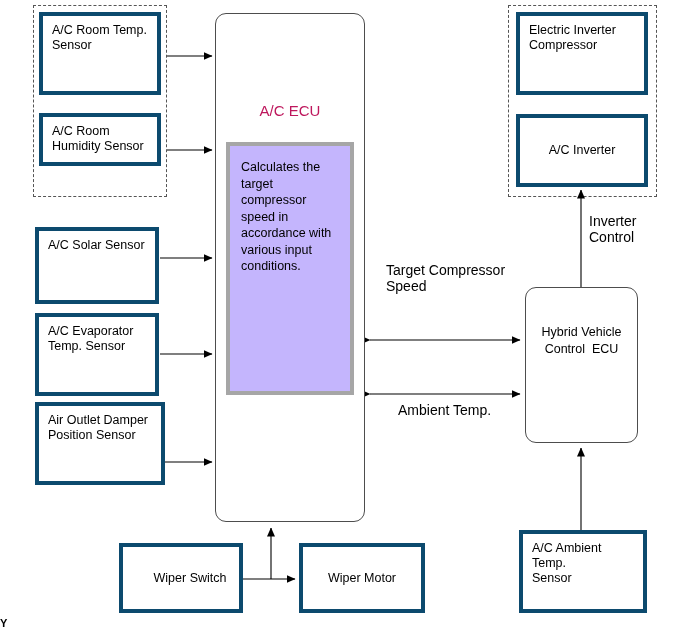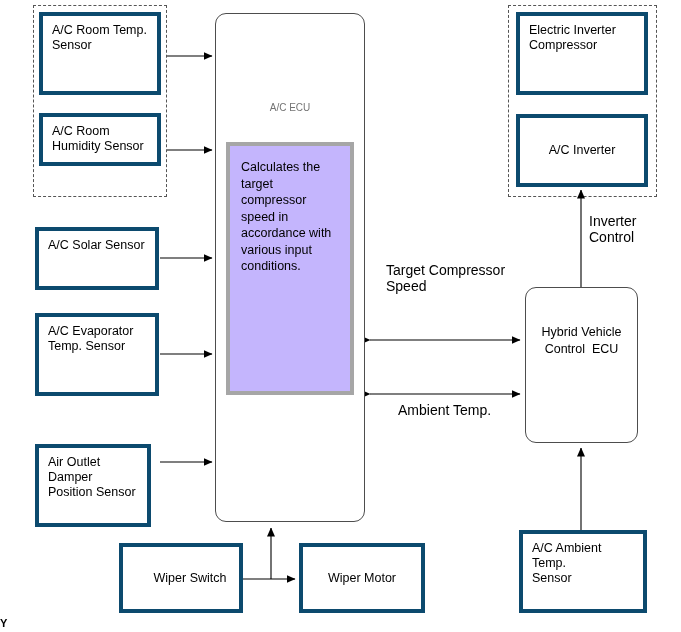--- a/index.html
+++ b/index.html
@@ -47,8 +47,8 @@
   }
   .ecu-title {
     position: absolute;
-    font-size: 10px;
-    color: #737373;
+    font-size: 15px;
+    color: #be185d;
     text-align: center;
     white-space: nowrap;
   }

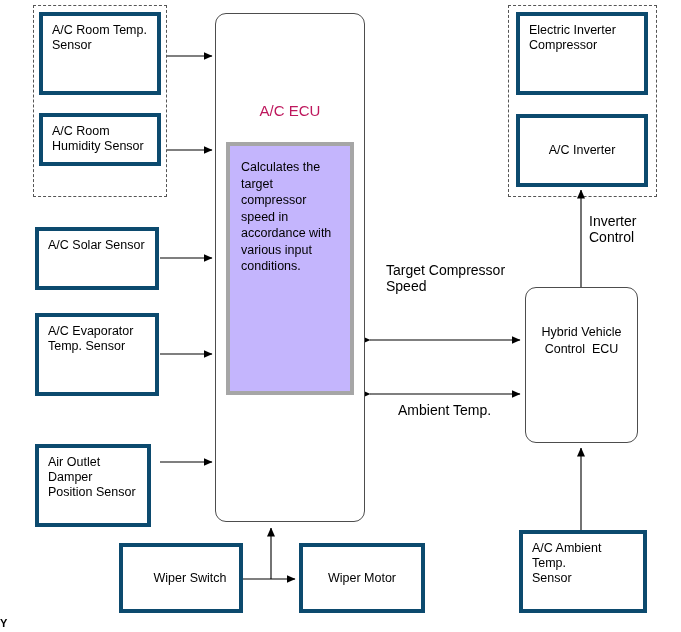--- a/index.html
+++ b/index.html
@@ -150,7 +150,7 @@
 Sensor</div>
   <div class="box" style="left:39px; top:113px; width:122px; height:53px; white-space:pre-line;">A/C Room
 Humidity Sensor</div>
-  <div class="box" style="left:35px; top:227px; width:124px; height:63px; white-space:pre-line;">A/C Solar Sensor</div>
+  <div class="box" style="left:35px; top:227px; width:124px; height:77px; white-space:pre-line;">A/C Solar Sensor</div>
   <div class="box" style="left:35px; top:313px; width:124px; height:83px; white-space:pre-line;">A/C Evaporator
 Temp. Sensor</div>
   <div class="box" style="left:35px; top:444px; width:116px; height:83px; white-space:pre-line;">Air Outlet Damper

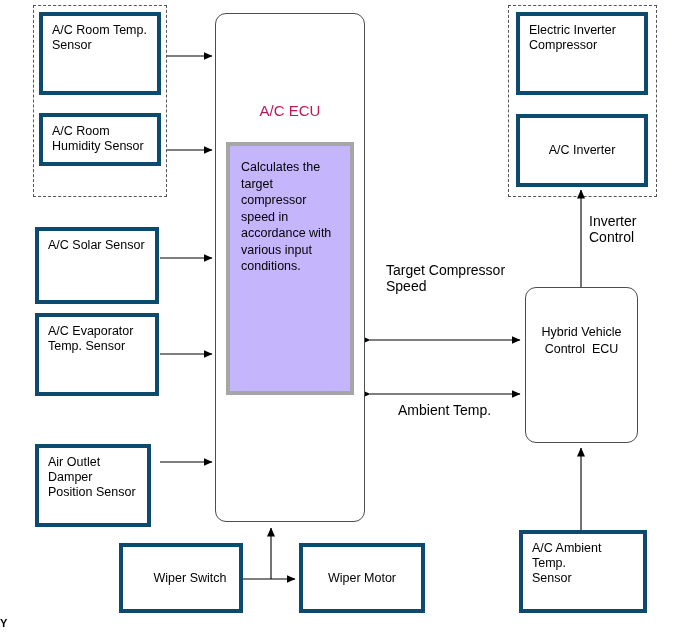--- a/index.html
+++ b/index.html
@@ -153,7 +153,7 @@
   <div class="box" style="left:35px; top:227px; width:124px; height:77px; white-space:pre-line;">A/C Solar Sensor</div>
   <div class="box" style="left:35px; top:313px; width:124px; height:83px; white-space:pre-line;">A/C Evaporator
 Temp. Sensor</div>
-  <div class="box" style="left:35px; top:444px; width:116px; height:83px; white-space:pre-line;">Air Outlet Damper
+  <div class="box" style="left:35px; top:402px; width:130px; height:83px; white-space:pre-line;">Air Outlet Damper
 Position Sensor</div>
 
   <div class="box" style="left:516px; top:12px; width:132px; height:83px; white-space:pre-line;">Electric Inverter

